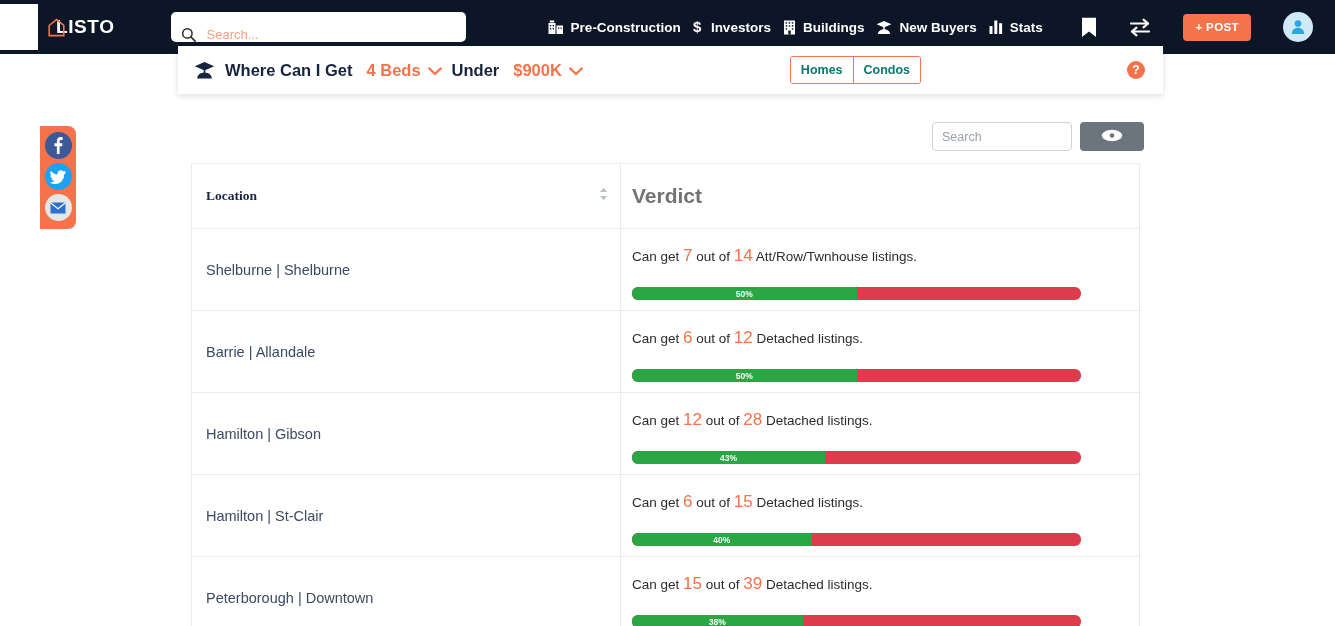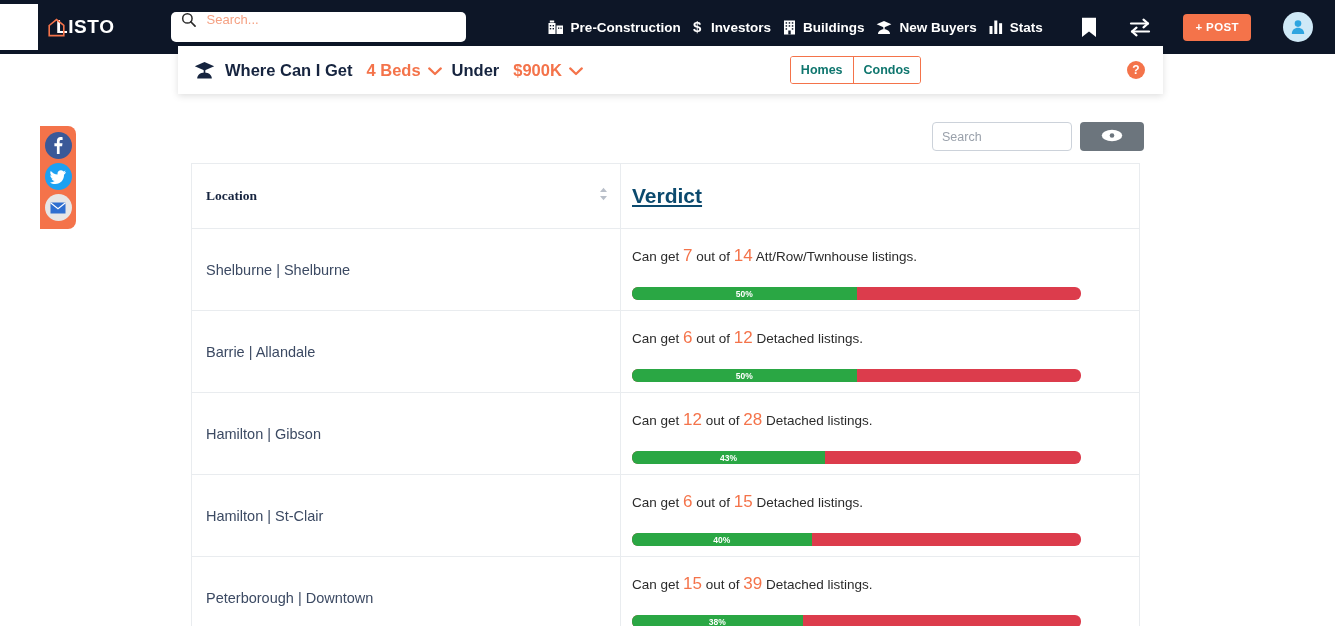--- a/index.html
+++ b/index.html
@@ -36,7 +36,7 @@
     margin-left: 42px;
     width: 295px; height: 30px;
     background: #ffffff; border-radius: 5px;
-    display: flex; align-items: flex-start; padding: 0 10px;
+    display: flex; align-items: flex-end; padding: 0 10px;
   }
   .search-icon { width: 15px; height: 15px; flex: 0 0 auto; }
   .search-input {

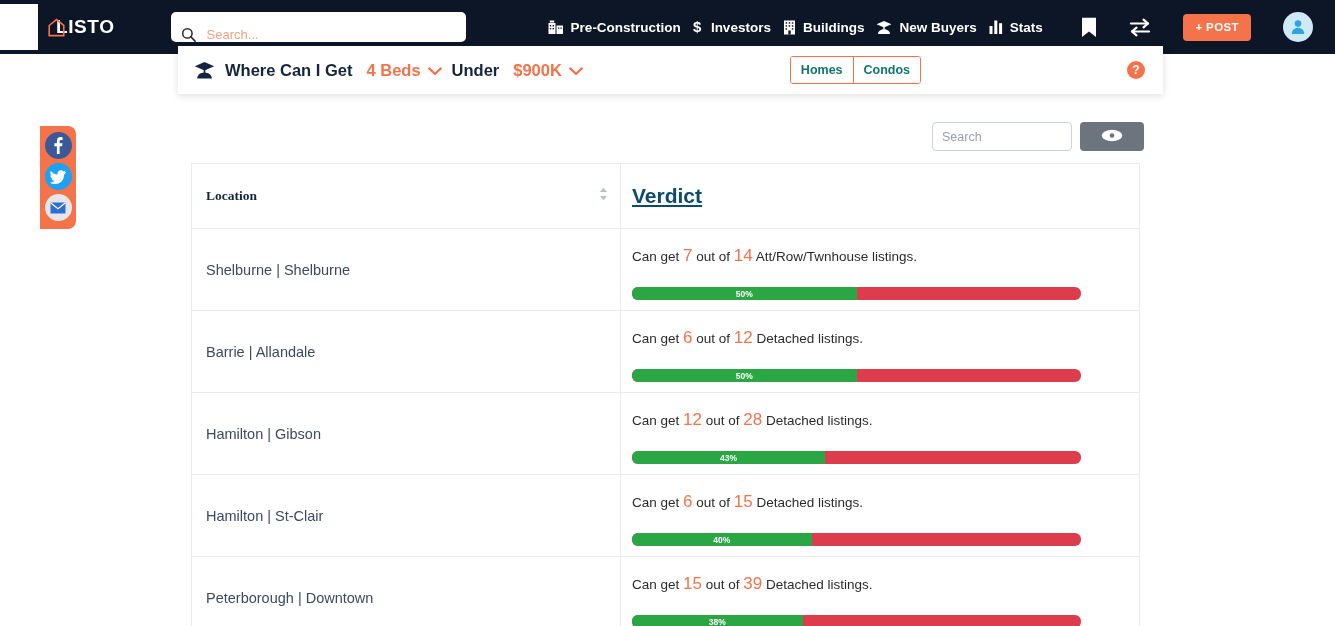--- a/index.html
+++ b/index.html
@@ -182,7 +182,7 @@
     transform: translateY(-50%);
   }
   .th-ver {
-    color: #0c4a6e; font-size: 21px; font-weight: 700; text-decoration: underline;
+    color: #737373; font-size: 21px; font-weight: 700;
   }
   .loc-text {
     color: #3c4a63; font-size: 14.5px; font-weight: 400;

